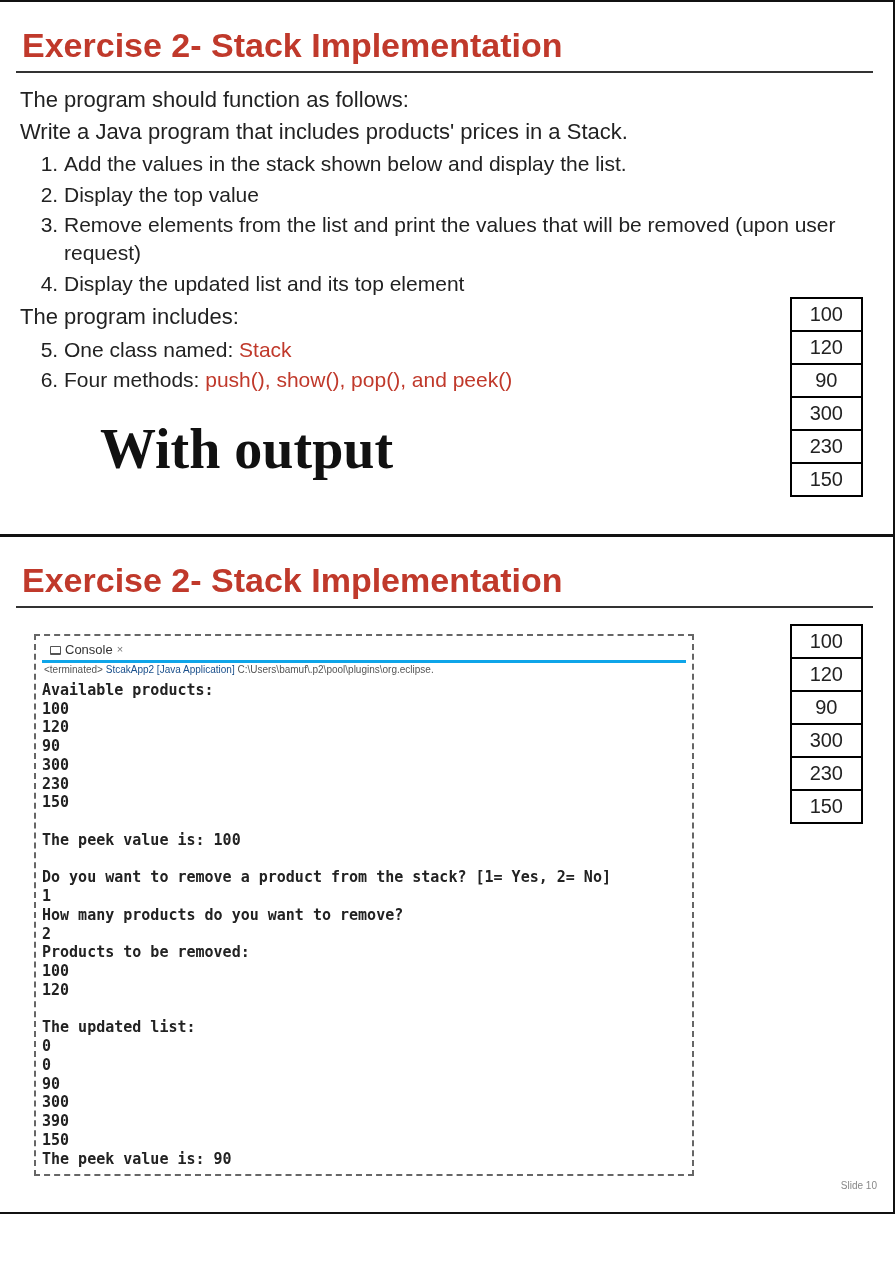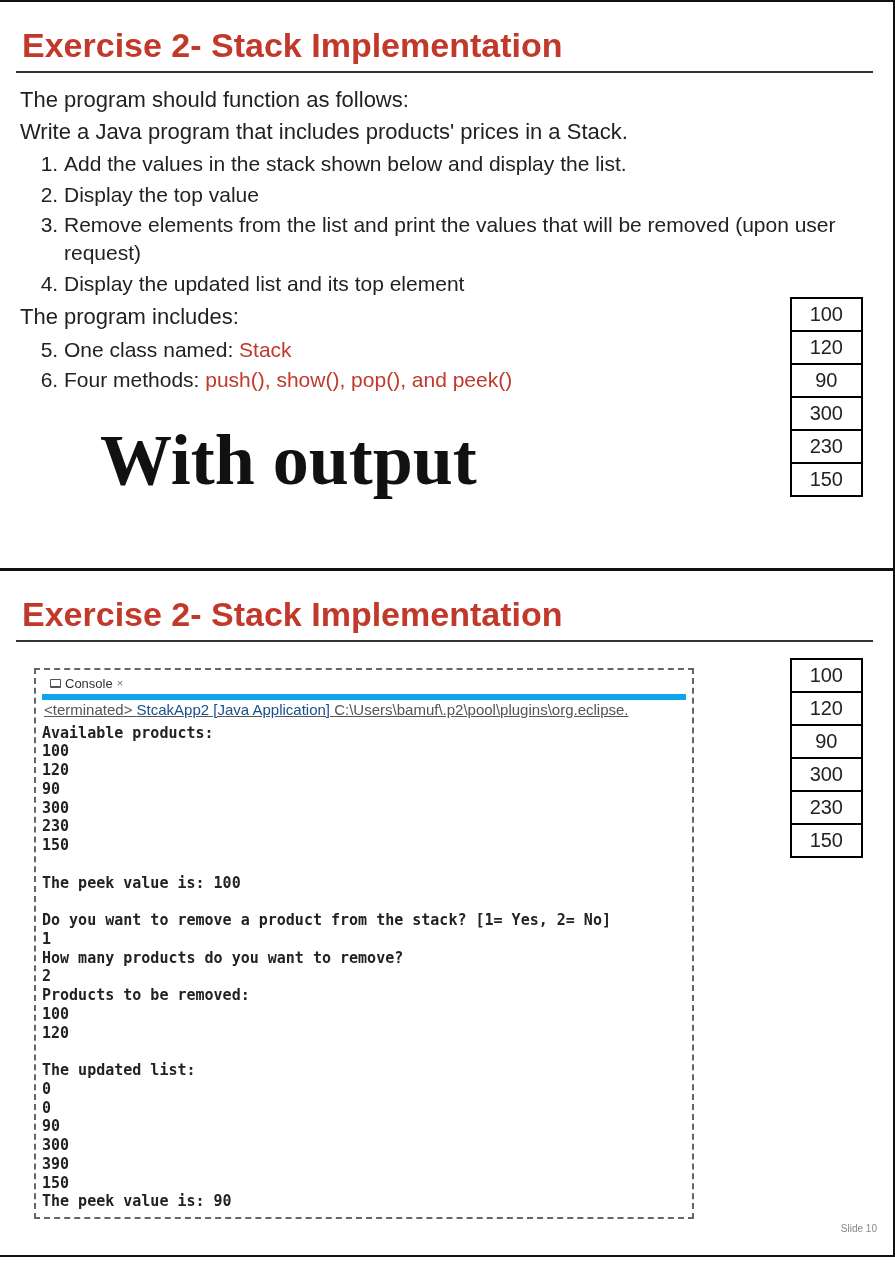--- a/index.html
+++ b/index.html
@@ -45,10 +45,10 @@
   .inc-label { margin-top: 2px; }
   .with-output {
     font-family: Georgia, 'Times New Roman', serif;
-    font-size: 72px;
+    font-size: 56px;
     font-weight: bold;
     color: #111;
-    margin: 18px 0 30px 80px;
+    margin: 18px 0 18px 80px;
   }
   .stack-table {
     position: absolute;

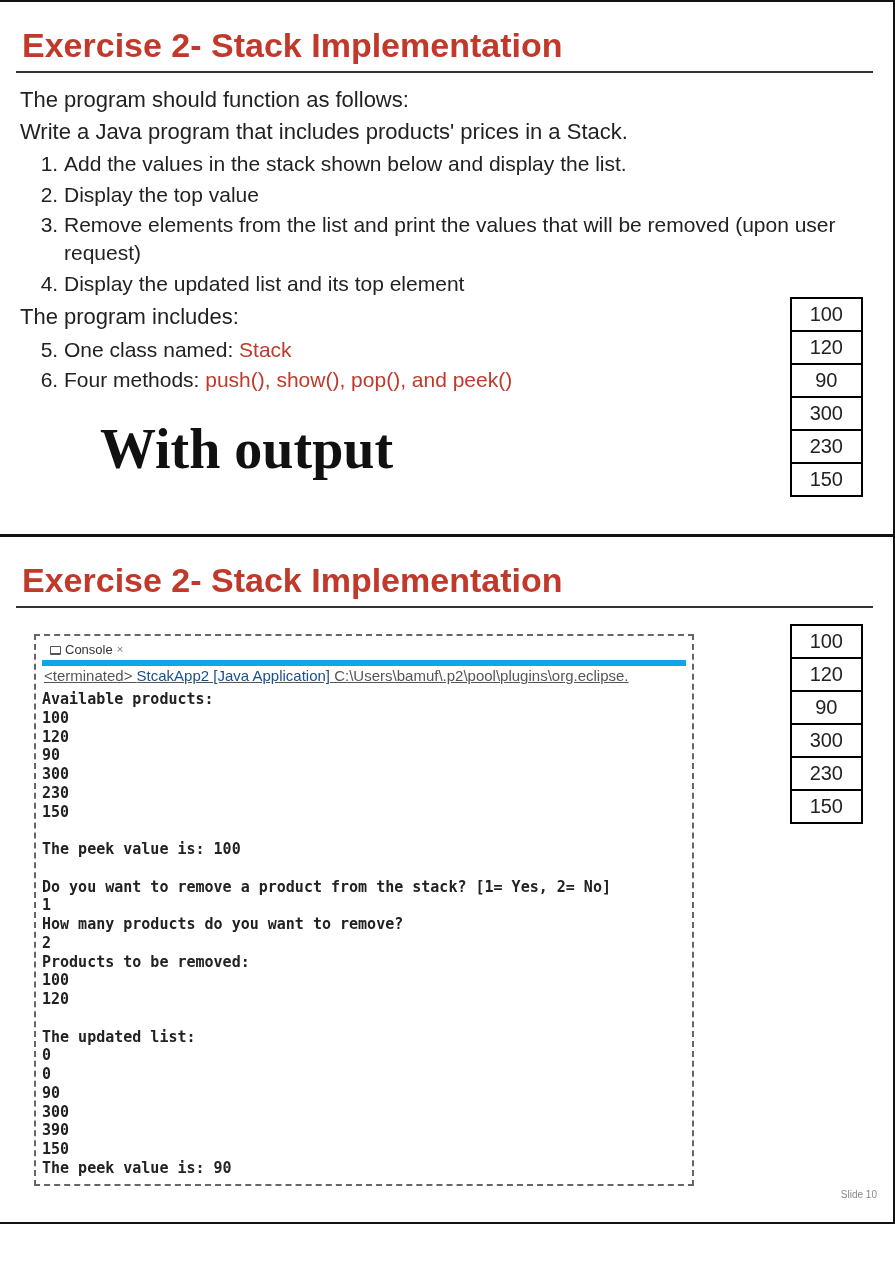--- a/index.html
+++ b/index.html
@@ -80,7 +80,7 @@
     font-family: Arial, sans-serif;
     font-size: 13px;
     padding: 2px 0 2px 2px;
-    border-bottom: 6px solid #0ea5e9;
+    border-bottom: 3px solid #0ea5e9;
     display: flex;
     align-items: center;
     gap: 4px;

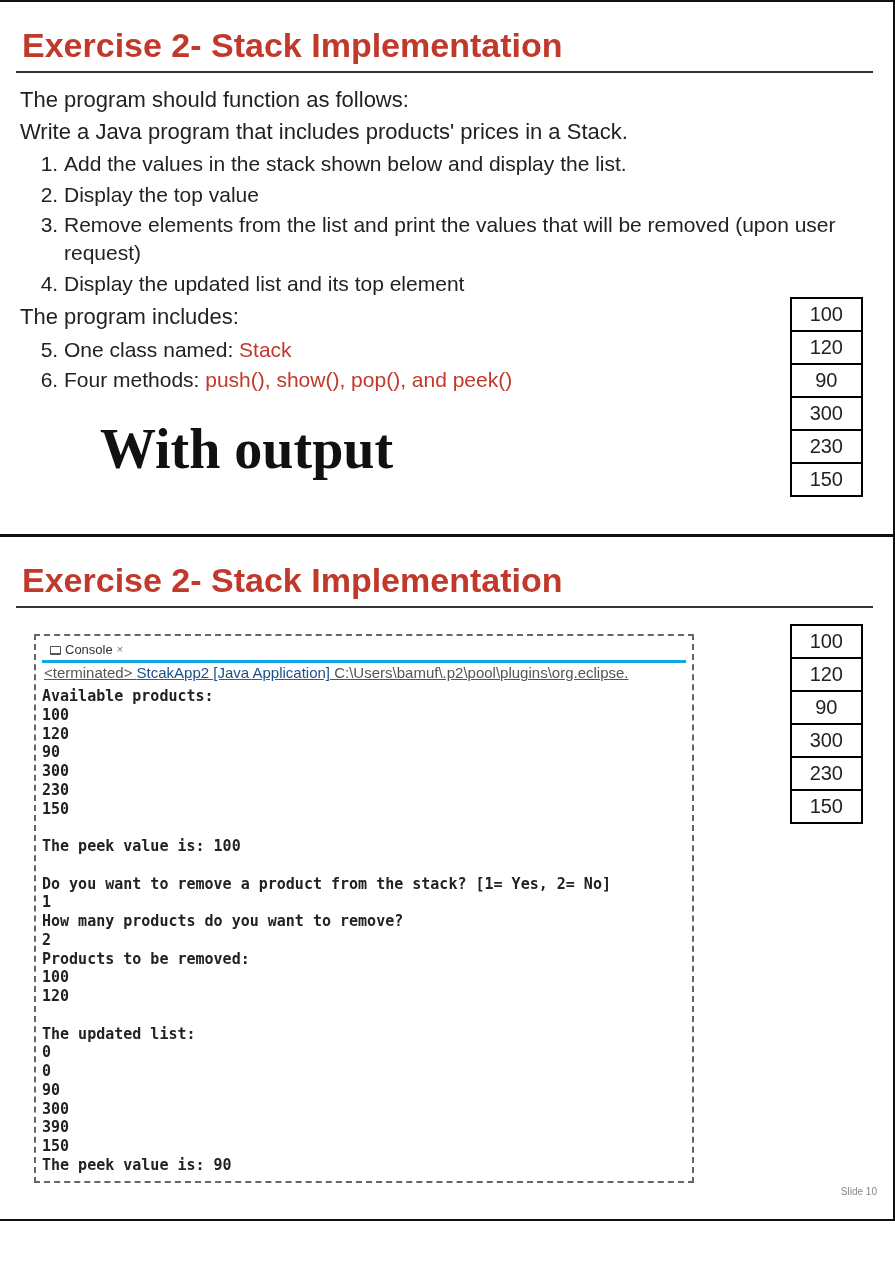--- a/index.html
+++ b/index.html
@@ -93,10 +93,9 @@
   }
   .console-term {
     font-family: Arial, sans-serif;
-    font-size: 15px;
+    font-size: 10px;
     color: #555;
     padding: 1px 2px 4px 2px;
-    text-decoration: underline;
   }
   .console-term .term-link { color: #1a4f8b; }
   .console-pre {

